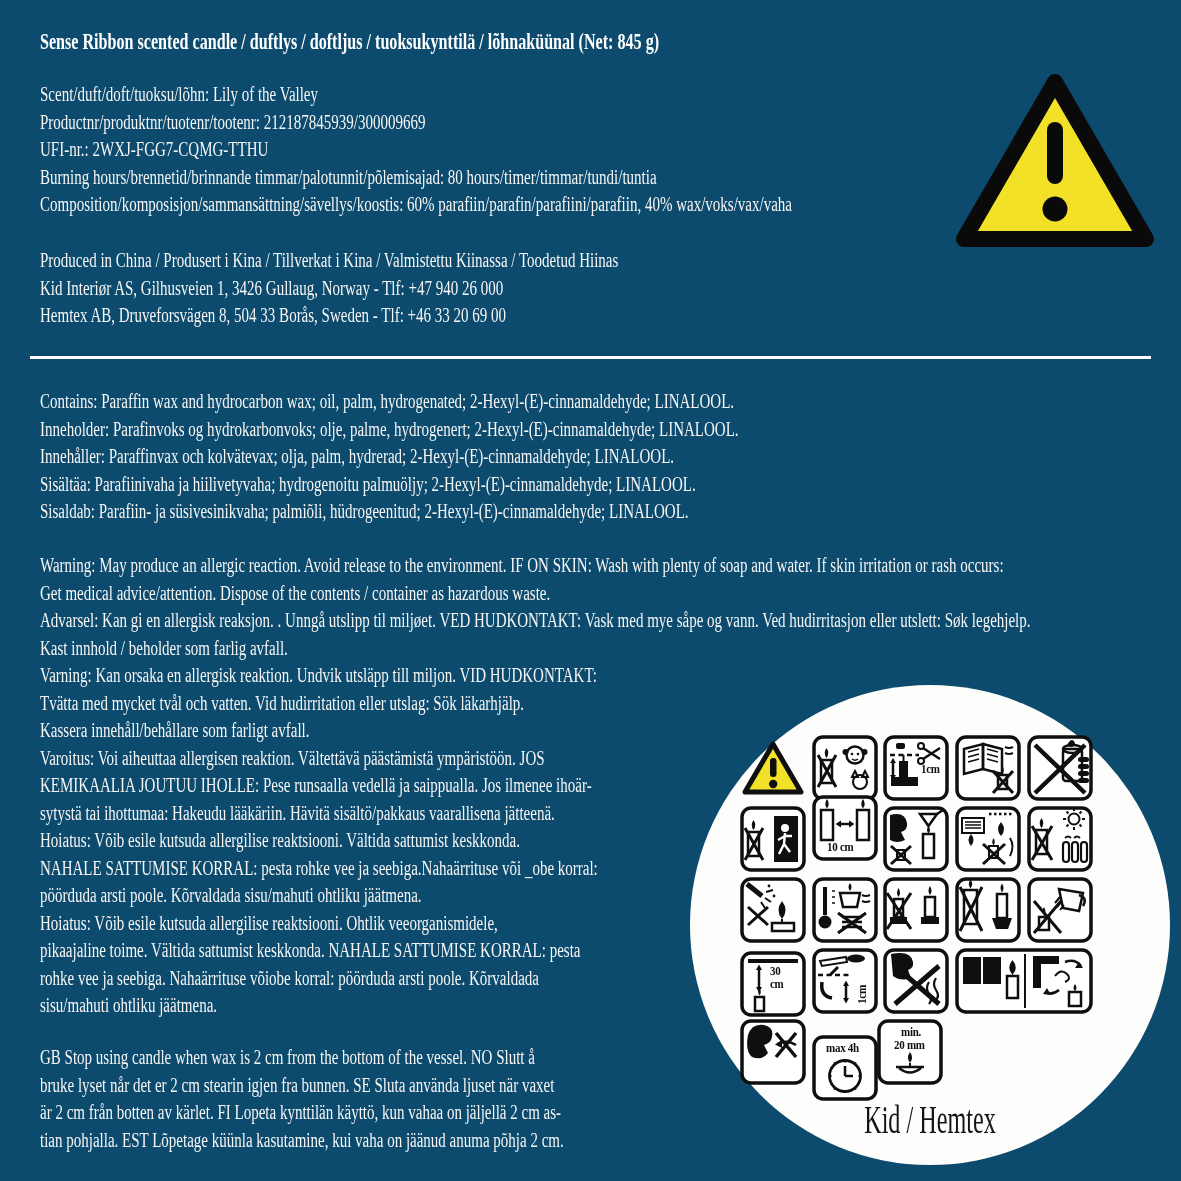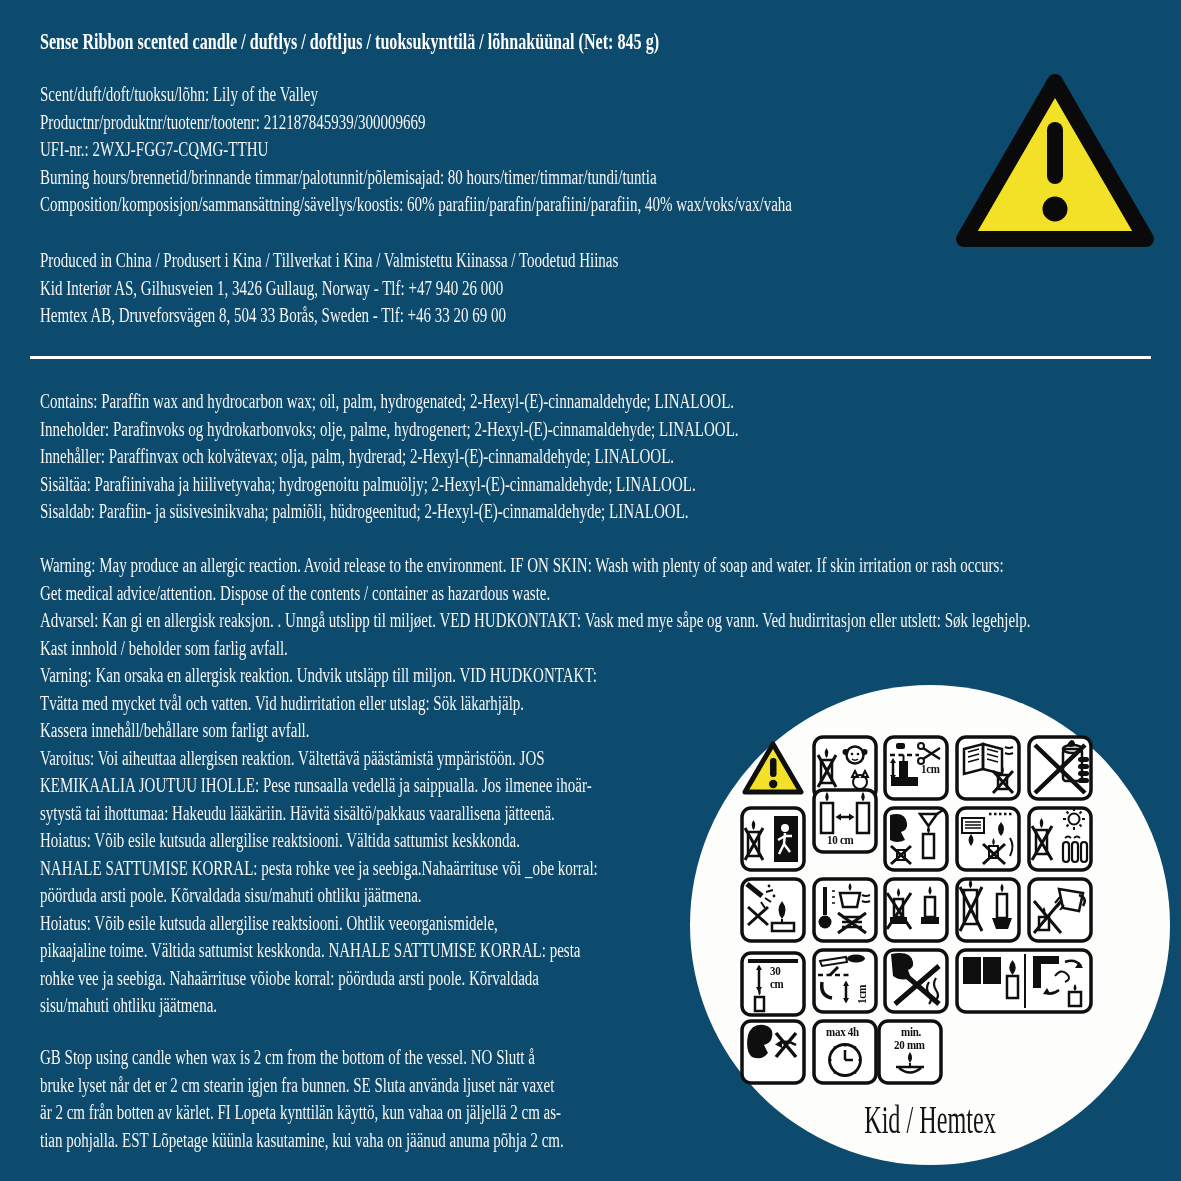--- a/index.html
+++ b/index.html
@@ -180,7 +180,7 @@
       </svg>
     </div>
 
-    <div class="tile" style="left:122px;top:103px">
+    <div class="tile" style="left:122px;top:110px">
       <svg width="66" height="66" viewBox="0 0 66 66" fill="none" stroke="#0f0f0f">
         <rect x="2" y="2" width="62" height="62" rx="9" fill="#fff" stroke-width="3.5"></rect>
         <rect x="9" y="15" width="12" height="30" stroke-width="2.5"></rect>

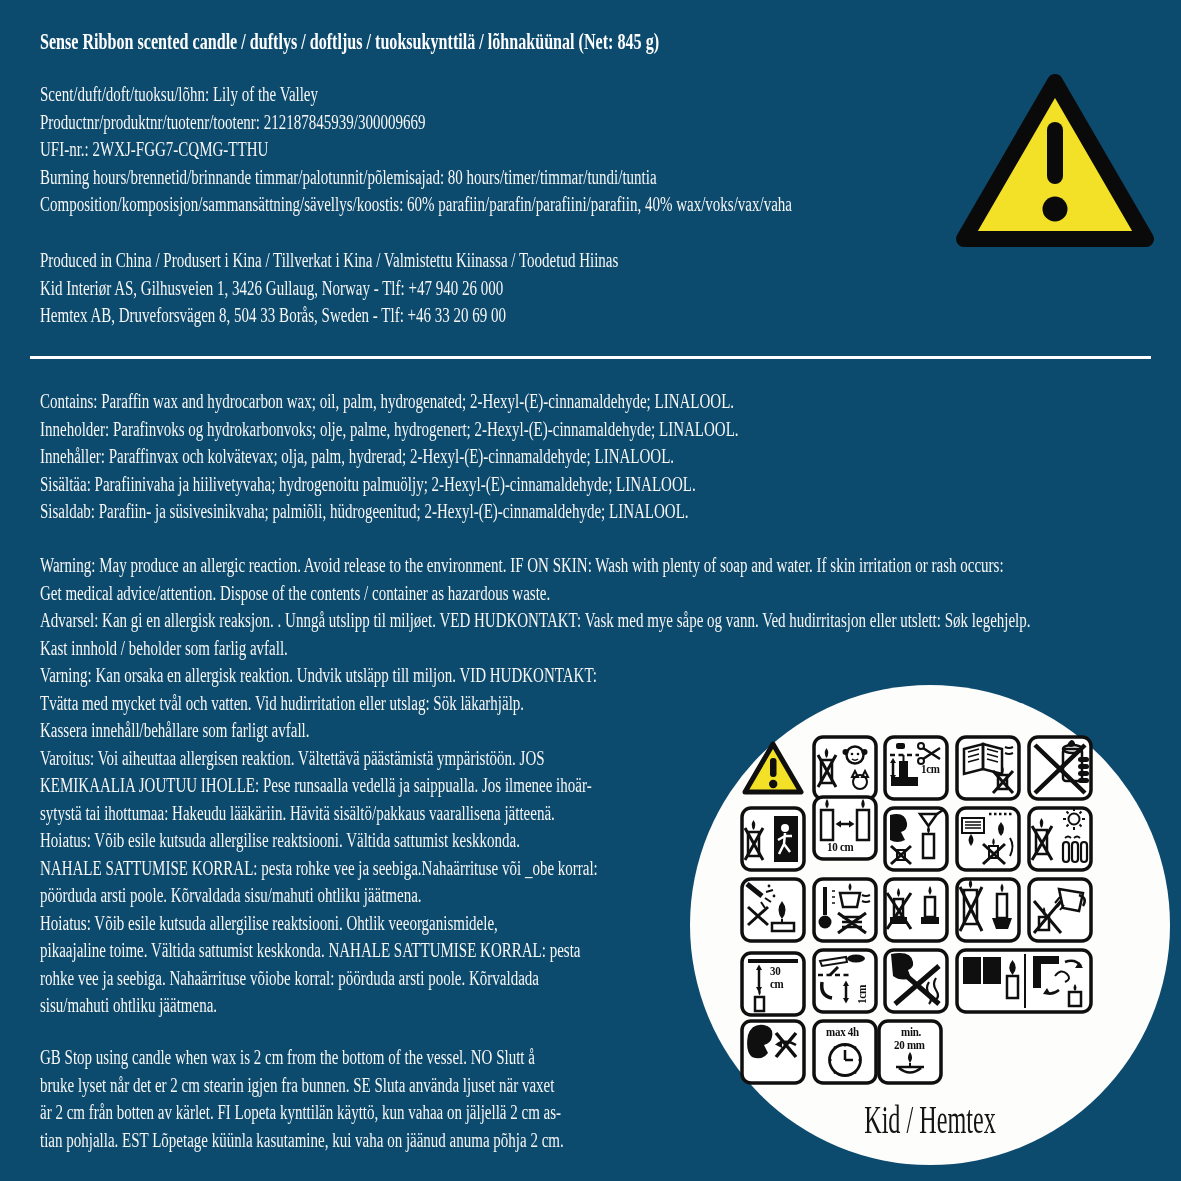--- a/index.html
+++ b/index.html
@@ -370,7 +370,7 @@
       </svg>
     </div>
 
-    <div class="tile" style="left:122px;top:334px">
+    <div class="tile" style="left:122px;top:350px">
       <svg width="66" height="66" viewBox="0 0 66 66" fill="none" stroke="#0f0f0f">
         <rect x="2" y="2" width="62" height="62" rx="9" fill="#fff" stroke-width="3.5"></rect>
         <circle cx="33" cy="41" r="15.5" stroke-width="2.8"></circle>

